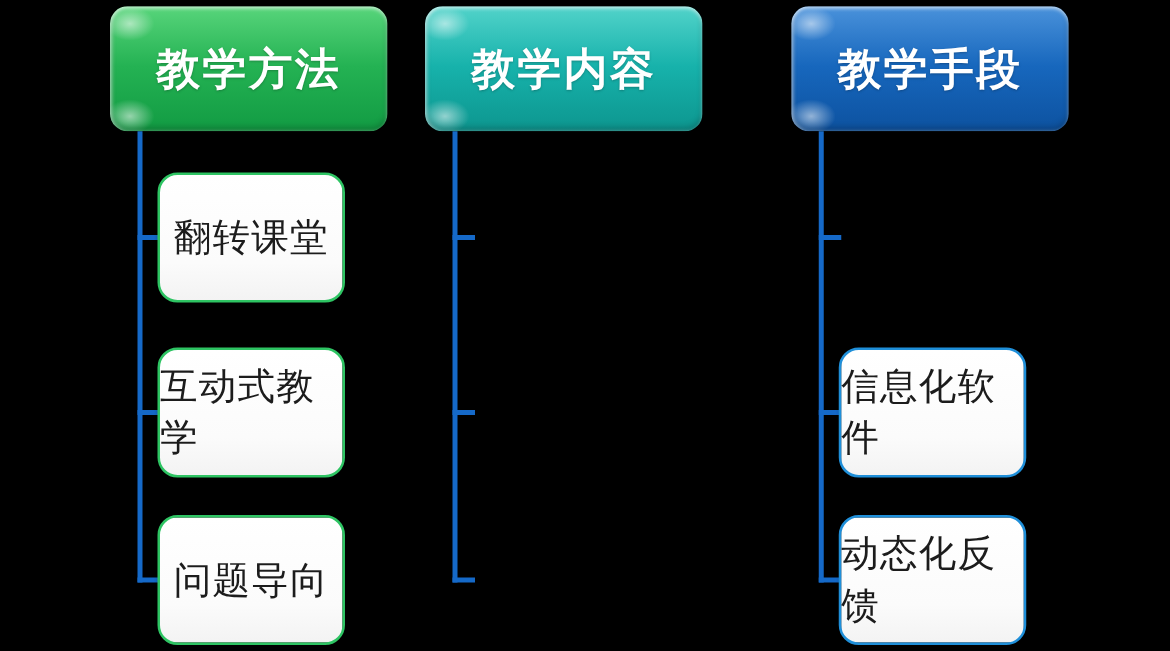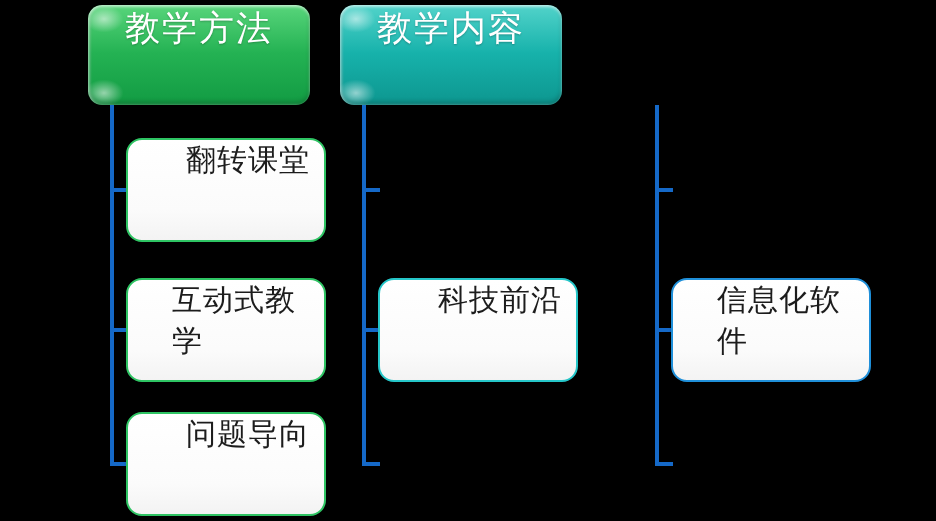--- a/index.html
+++ b/index.html
@@ -19,7 +19,7 @@
   .header-box{
     position:absolute;top:5px;left:0;width:222px;height:100px;
     border-radius:14px;
-    display:flex;align-items:flex-start;justify-content:center;
+    display:flex;align-items:center;justify-content:center;
     color:#fff;font-size:35px;letter-spacing:2px;
     text-shadow:0 1px 2px rgba(0,0,0,0.25);
     background:
@@ -30,6 +30,7 @@
       inset 0 2px 3px rgba(255,255,255,0.55),
       inset 2px 0 3px rgba(255,255,255,0.35),
       inset 0 -3px 5px rgba(0,0,0,0.22);
+    font-weight: bold;
   }
 
   .child-box{

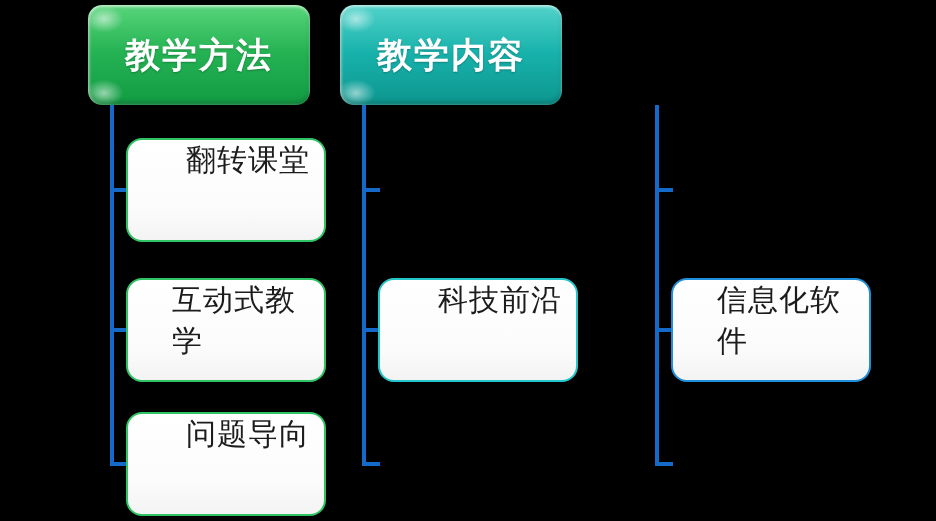--- a/index.html
+++ b/index.html
@@ -100,6 +100,9 @@
     <div class="stub stub-0" style="background: rgb(21, 105, 200);"></div>
     <div class="stub stub-1" style="background: rgb(21, 105, 200);"></div>
     <div class="stub stub-2" style="background: rgb(21, 105, 200);"></div>
+    <div class="header-box">
+      <span>教学手段</span>
+    </div>
     <div class="child-box row-1">
       <span>信息化软件</span>
     </div>

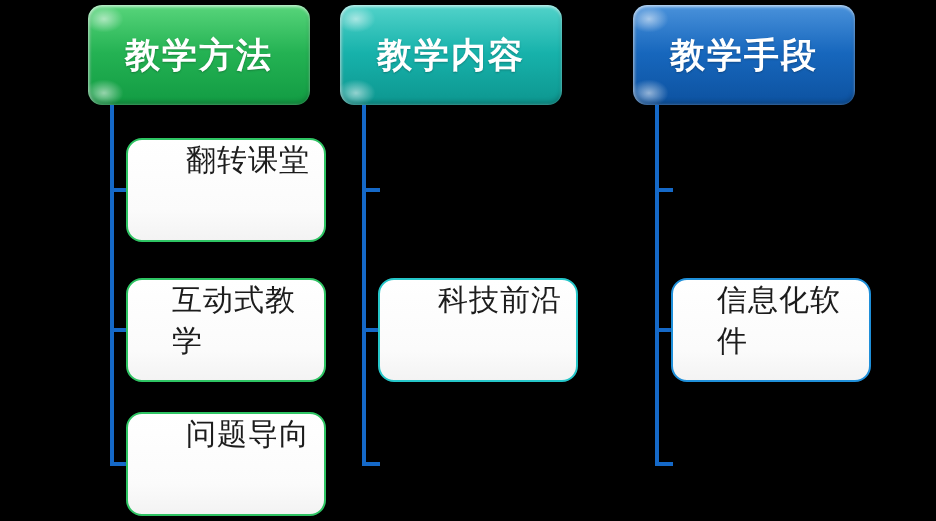--- a/index.html
+++ b/index.html
@@ -34,15 +34,14 @@
   }
 
   .child-box{
-    position:absolute;left:38px;width:200px;height:104px;
+    position:absolute;left:38px;width:150px;height:104px;
     border-radius:16px;
     border:2px solid var(--border);
     background:linear-gradient(180deg,#ffffff 0%,#fbfbfb 70%,#f3f3f3 100%);
-    display:flex;align-items:flex-start;justify-content:center;
+    display:flex;align-items:center;justify-content:center;
     color:#1c1c1c;font-size:30px;letter-spacing:1px;
     box-sizing:border-box;
     box-shadow:1px 2px 3px rgba(0,0,0,0.45);
-    padding-left:44px;
   }
   .row-0{top:138px;}
   .row-1{top:278px;}

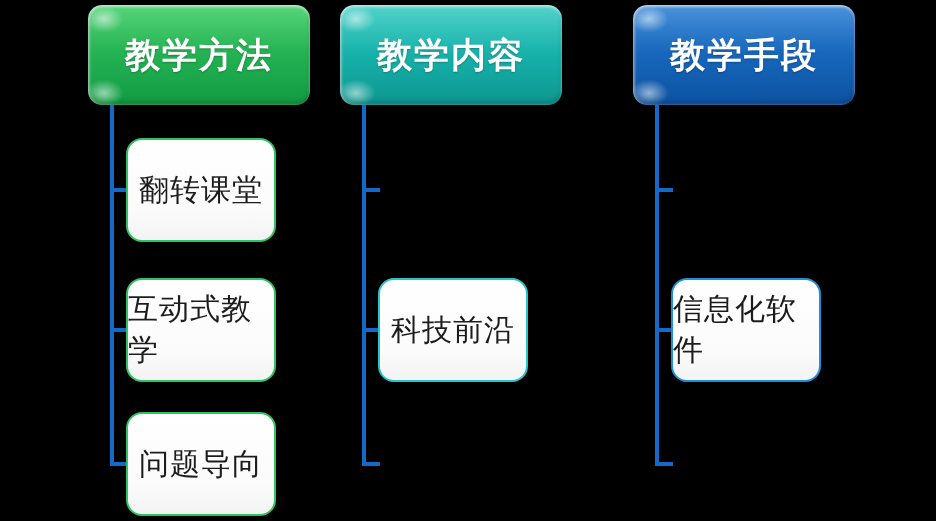--- a/index.html
+++ b/index.html
@@ -89,9 +89,6 @@
     <div class="header-box">
       <span>教学内容</span>
     </div>
-    <div class="child-box row-1">
-      <span>科技前沿</span>
-    </div>
   </div>
 
   <div class="column col-2" style="--light: #4a92db; --base: #1767bd; --dark: #0d52a0; --border: #1f8fd9;">

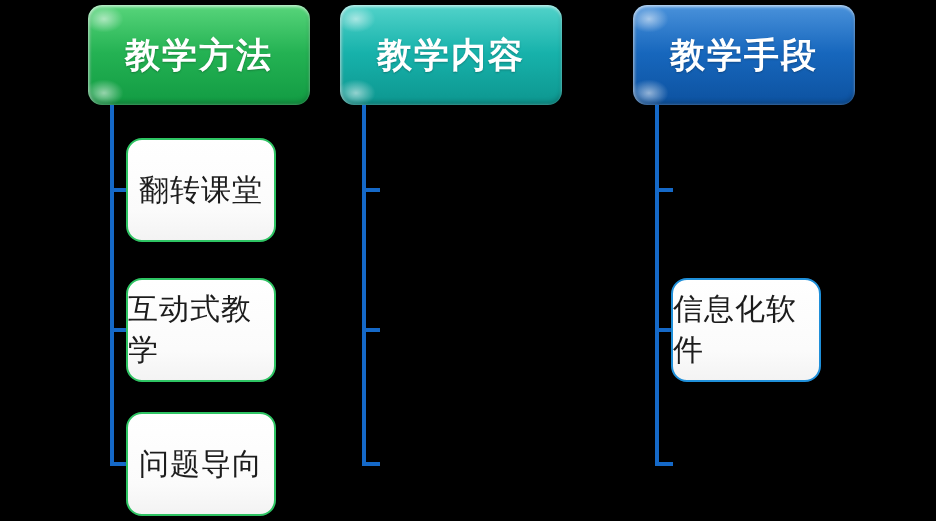--- a/index.html
+++ b/index.html
@@ -102,6 +102,9 @@
     <div class="child-box row-1">
       <span>信息化软件</span>
     </div>
+    <div class="child-box row-2">
+      <span>动态化反馈</span>
+    </div>
   </div>
 
 </div>

